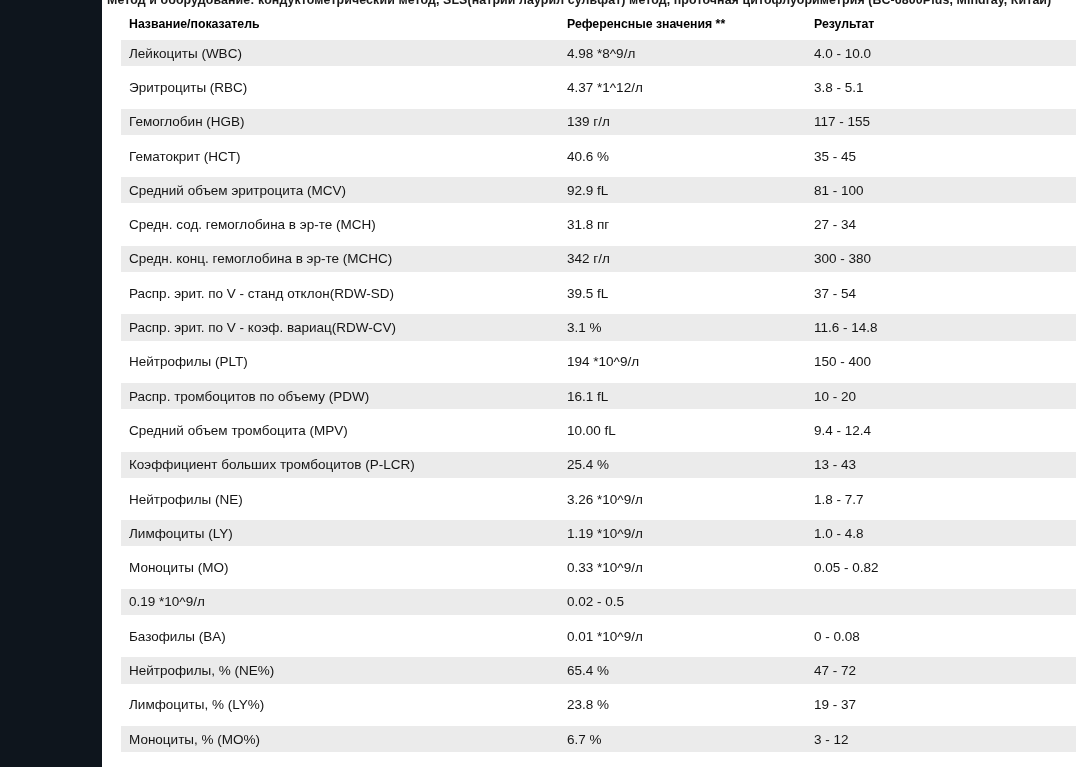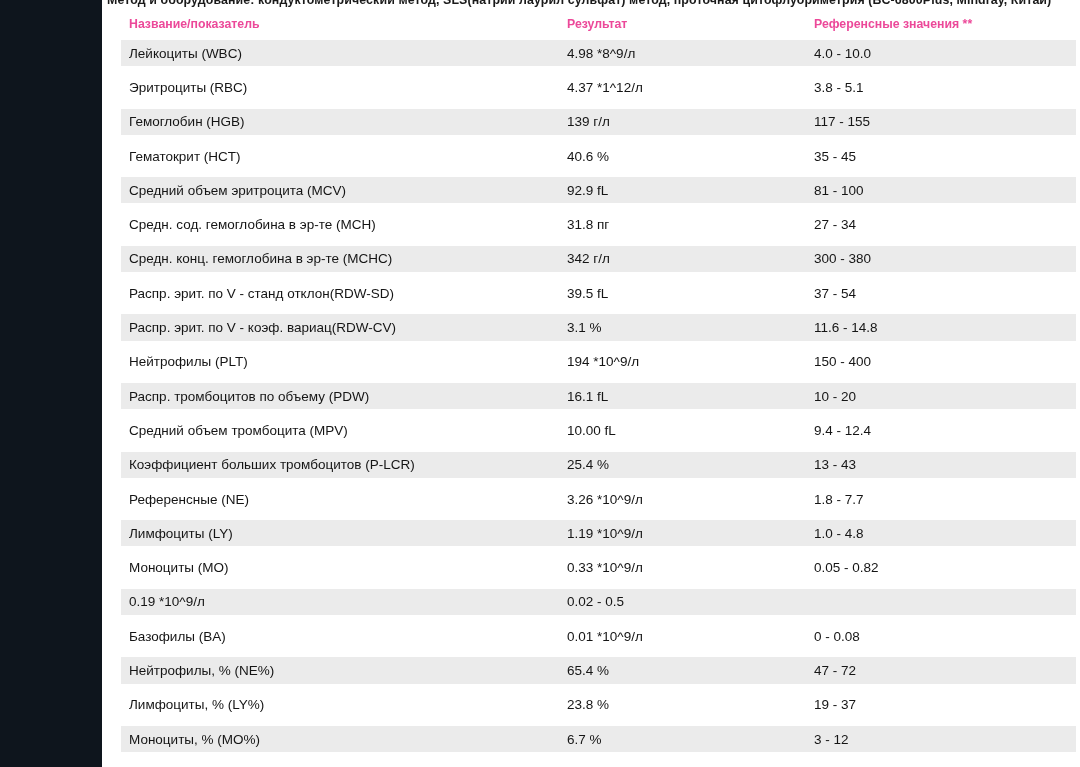--- a/index.html
+++ b/index.html
@@ -46,7 +46,7 @@
     align-items: center;
     font-size: 12.3px;
     font-weight: 700;
-    color: #ec4899;
+    color: #000000;
   }
   .rows {
     position: absolute;

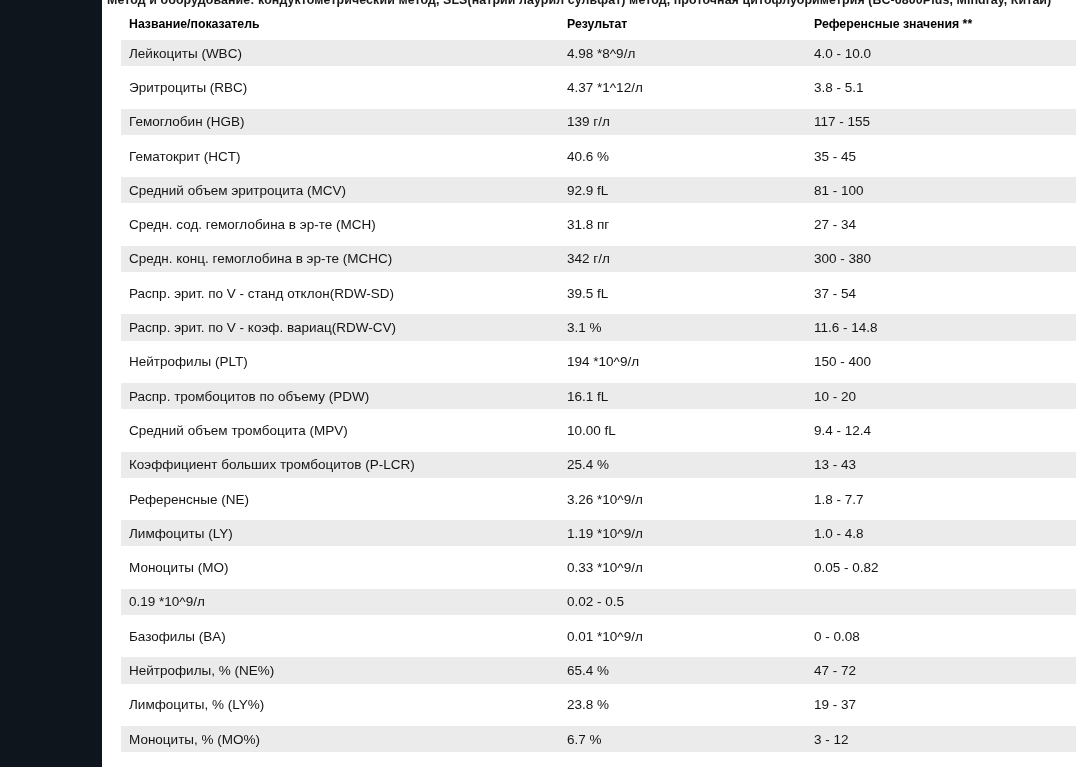--- a/index.html
+++ b/index.html
@@ -88,8 +88,8 @@
 
   <div class="header-row">
     <div class="cell">Название/показатель</div>
+    <div class="cell">Референсные значения **</div>
     <div class="cell">Результат</div>
-    <div class="cell">Референсные значения **</div>
   </div>
 
   <div class="rows" id="rows">

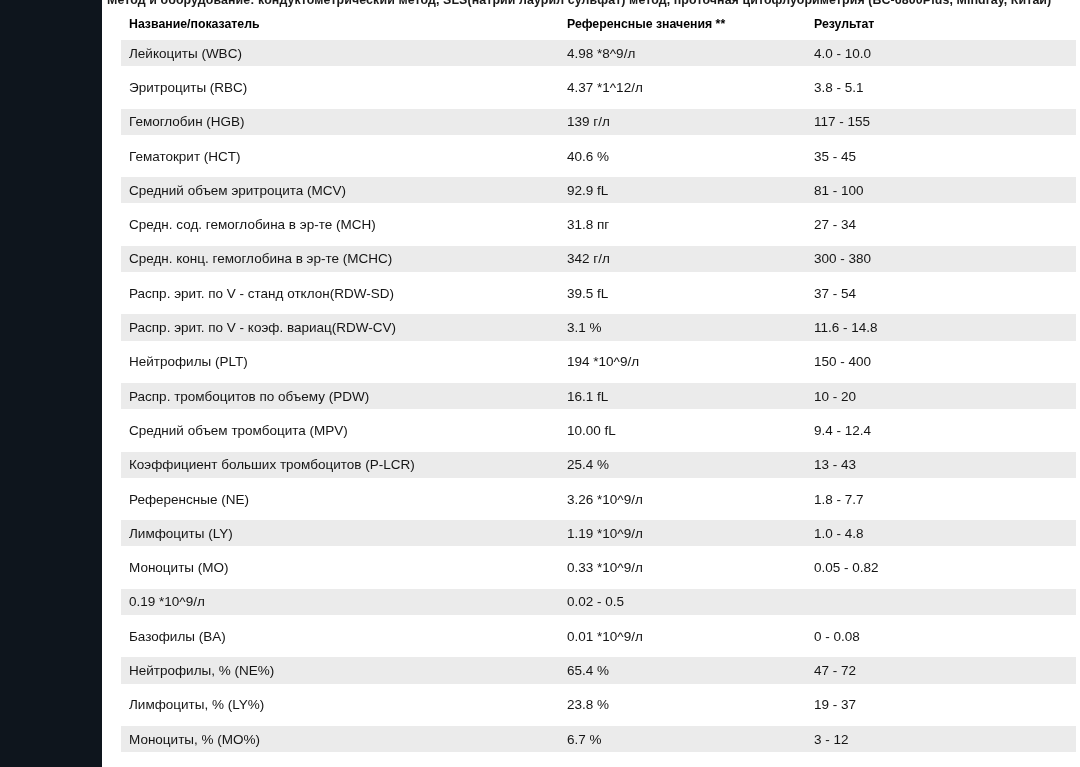--- a/index.html
+++ b/index.html
@@ -199,7 +199,7 @@
 
   <div class="row">
     <div class="row-inner">
-      <div class="cell">Референсные (NE)</div>
+      <div class="cell">Нейтрофилы (NE)</div>
       <div class="cell">3.26 *10^9/л</div>
       <div class="cell">1.8 - 7.7</div>
     </div>

